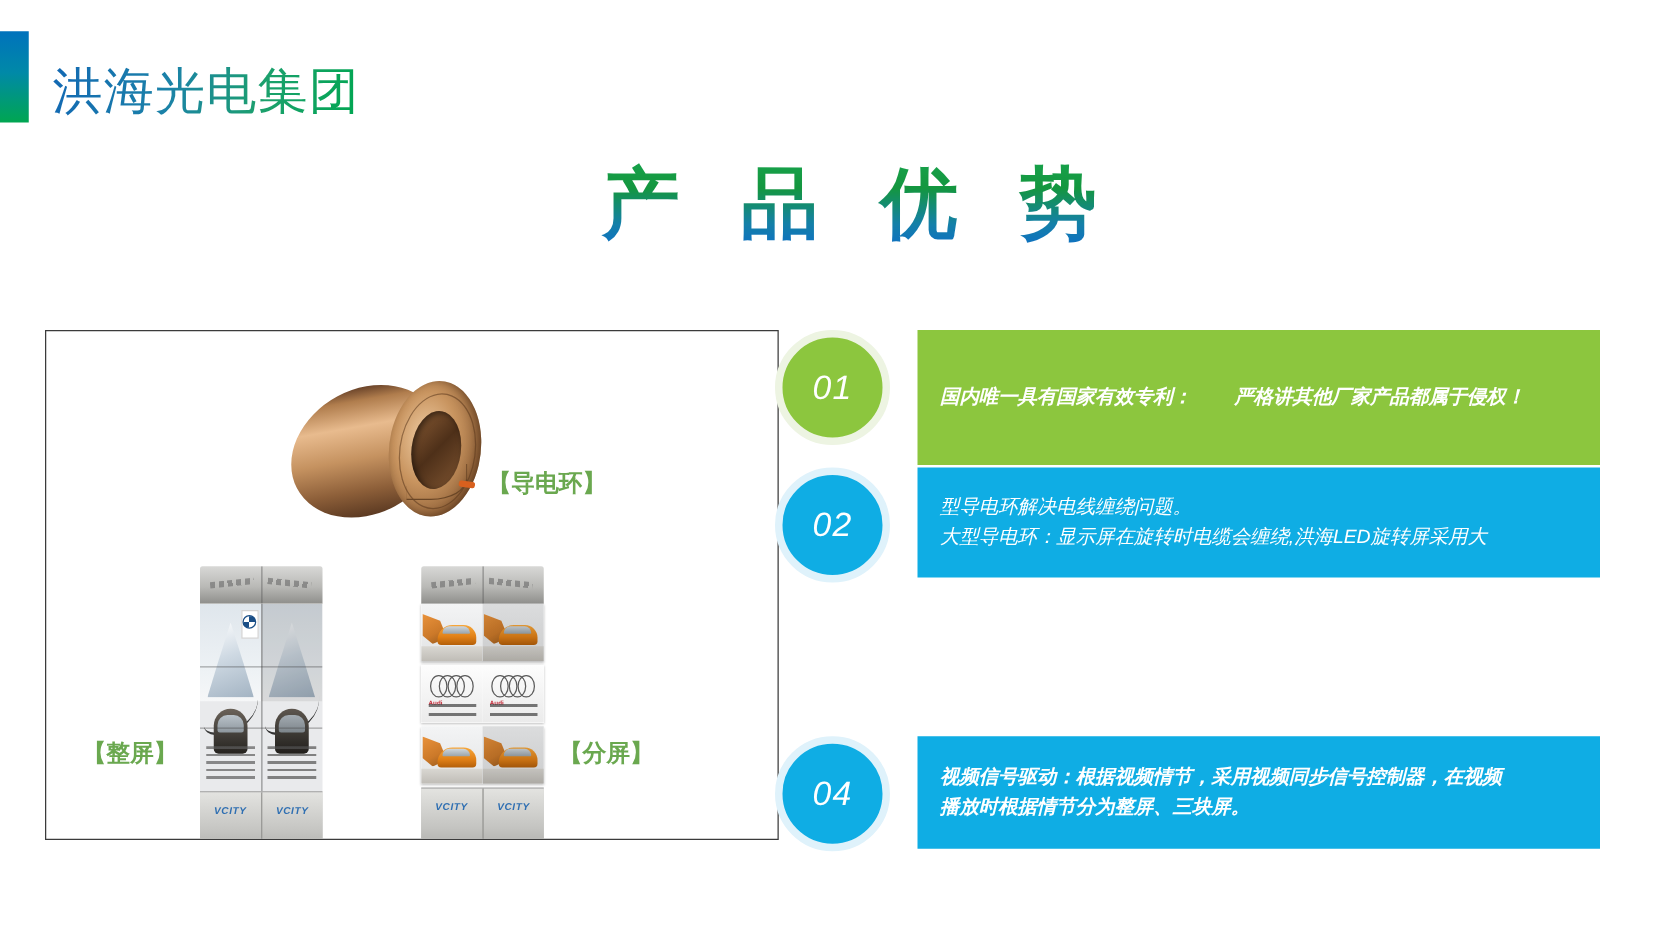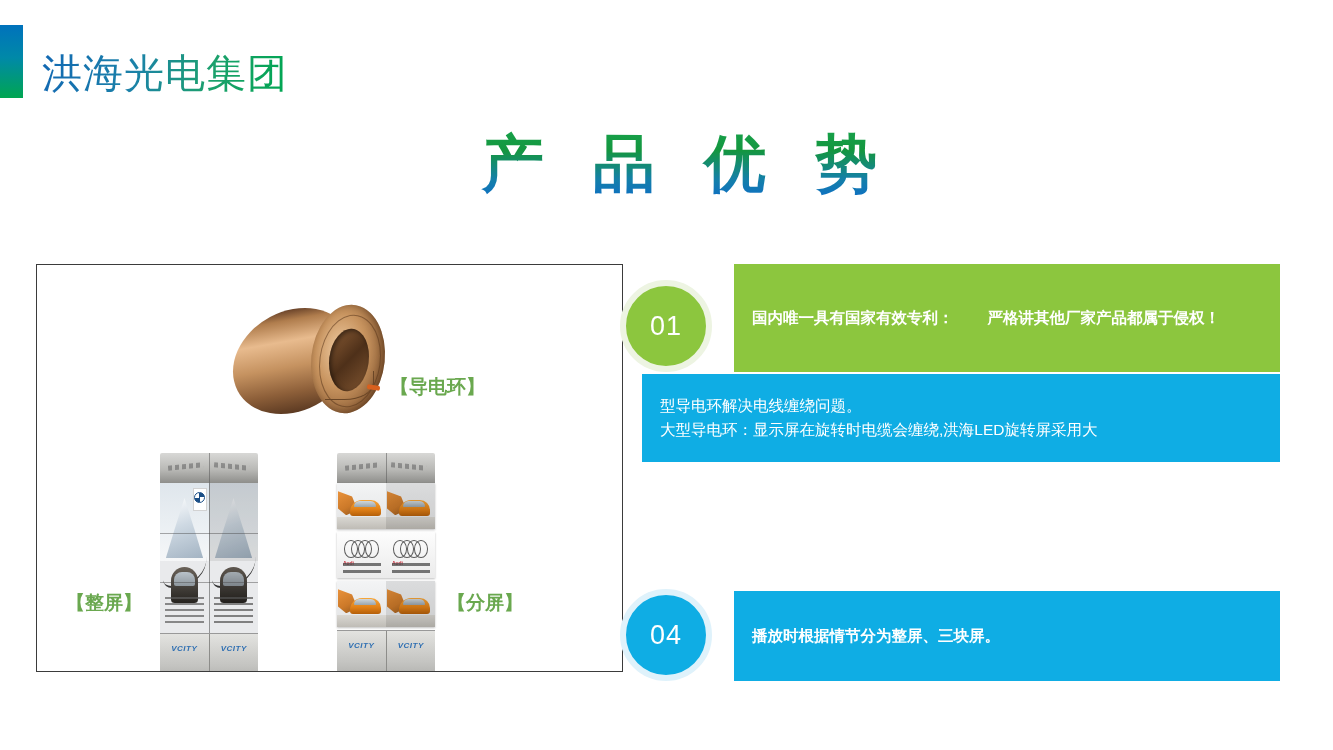--- a/index.html
+++ b/index.html
@@ -306,7 +306,8 @@
     left: 0;
     width: 660px;
     display: flex;
-    align-items: flex-end;
+    align-items: flex-start;
+    font-style: italic;
   }
   .feature-num {
     width: 92px;

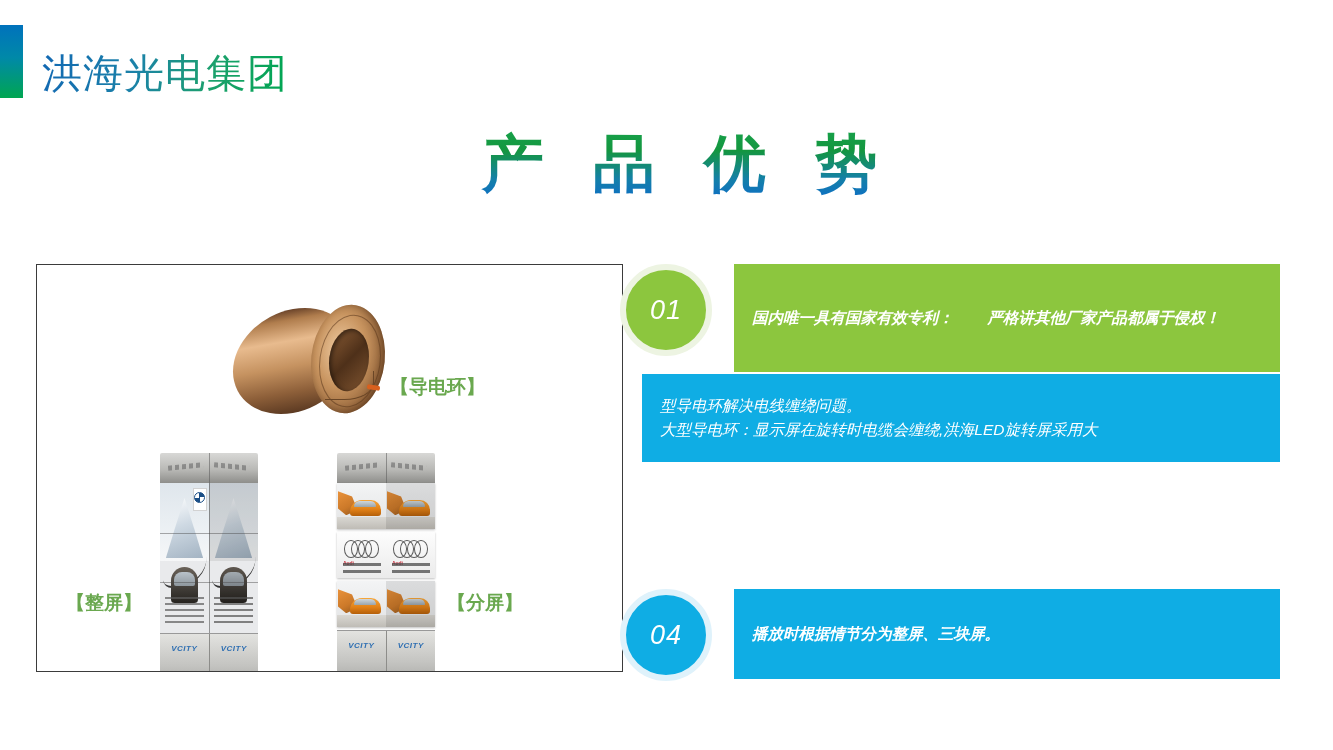--- a/index.html
+++ b/index.html
@@ -494,6 +494,7 @@
   </div>
 
   <div class="feature-row" id="row-2">
+    <div class="feature-num blue">02</div>
     <div class="feature-bar blue">
       <div class="line">型导电环解决电线缠绕问题。</div>
       <div class="line">大型导电环：显示屏在旋转时电缆会缠绕,洪海LED旋转屏采用大</div>

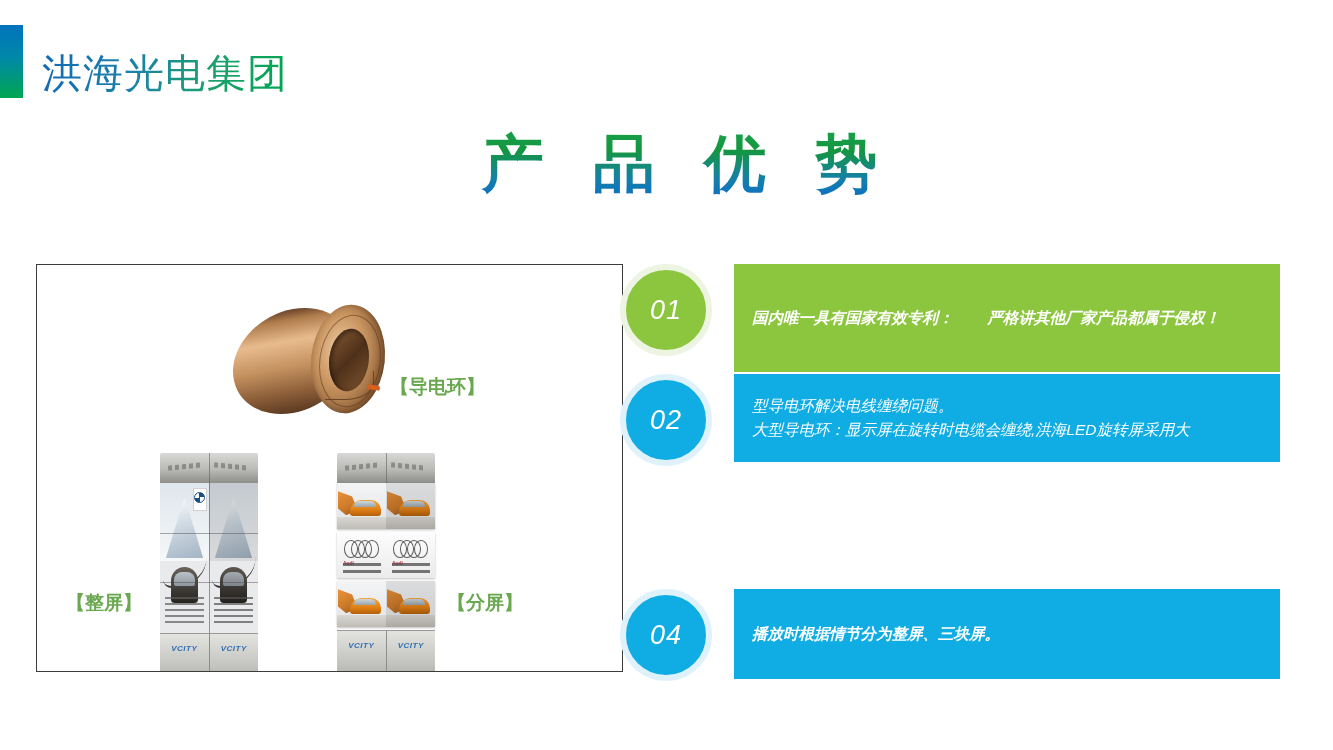--- a/index.html
+++ b/index.html
@@ -505,6 +505,7 @@
   <div class="feature-row" id="row-4">
     <div class="feature-num blue">04</div>
     <div class="feature-bar blue bold">
+      <div class="line">视频信号驱动：根据视频情节，采用视频同步信号控制器，在视频</div>
       <div class="line">播放时根据情节分为整屏、三块屏。</div>
     </div>
   </div>

